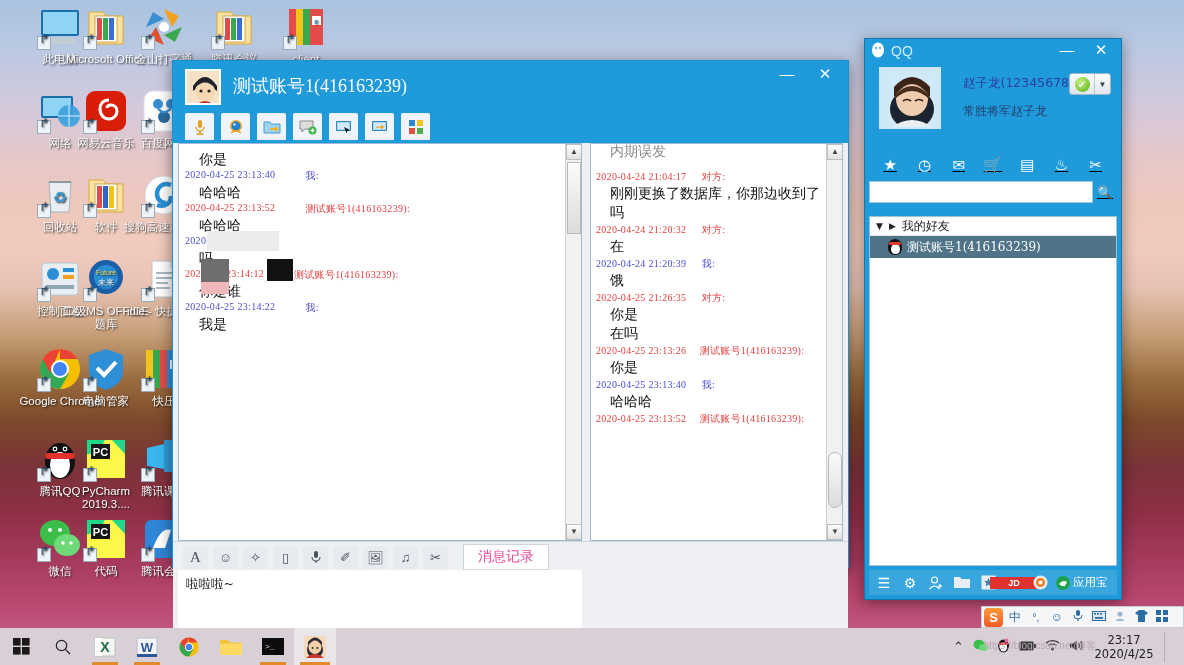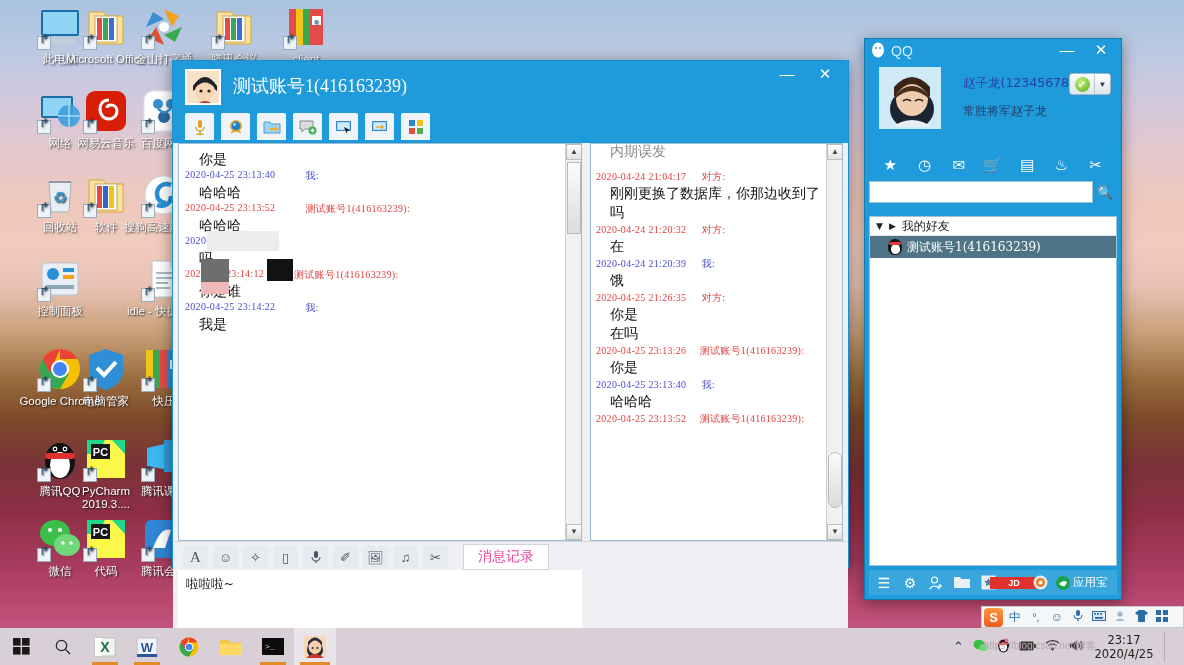--- a/index.html
+++ b/index.html
@@ -80,7 +80,7 @@
 
   
   #qq-window { position:absolute; left:864px; top:38px; width:258px; height:562px;
-      background:#1f9ada; border:1px solid #1279ad; box-shadow:0 3px 14px rgba(0,0,0,.4); }
+      background:#1f9ada; border:1px solid #1279ad; box-shadow:0 3px 14px rgba(0,0,0,.4);text-decoration:underline; }
   #qq-titlebar { height:24px; position:relative; color:#fff; }
   #qq-logo { position:absolute; left:6px; top:3px; font-size:15px; }
   #qq-name { position:absolute; left:26px; top:4px; font-size:14px; color:#cfeeff; }

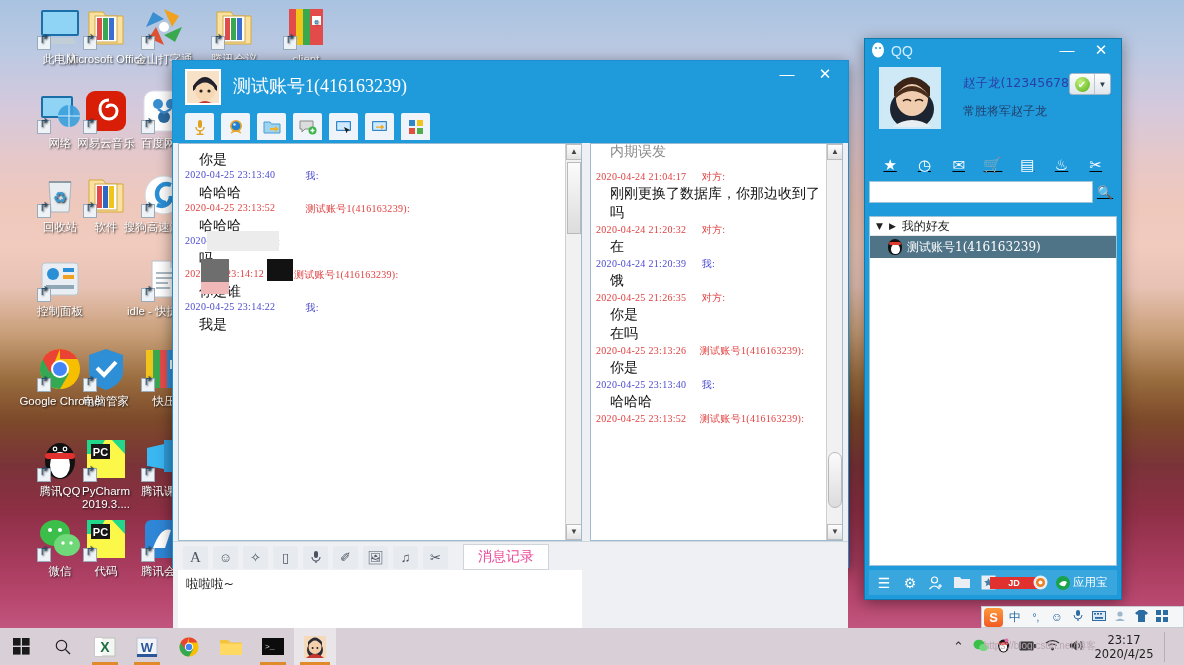--- a/index.html
+++ b/index.html
@@ -263,6 +263,15 @@
         </svg><span class="shortcut-arrow"></span></div>
       <span class="lbl">控制面板</span>
     </div>
+    <div class="dicon" style="left: 60px; top: 256px;">
+      <div class="gfx"><svg width="46" height="46" viewBox="0 0 46 46">
+          <circle cx="23" cy="21" r="17" fill="#1a5fa8"></circle>
+          <circle cx="23" cy="21" r="12" fill="#2b8fd6"></circle>
+          <text x="23" y="19" font-size="7" fill="#ffd84d" text-anchor="middle" font-family="Liberation Sans">Future</text>
+          <text x="23" y="29" font-size="8" fill="#fff" text-anchor="middle">未来</text>
+        </svg><span class="shortcut-arrow"></span></div>
+      <span class="lbl">二级MS OFFICE题库</span>
+    </div>
     <div class="dicon" style="left: 118px; top: 256px;">
       <div class="gfx"><svg width="46" height="46" viewBox="0 0 46 46">
           <path d="M11 5h18l7 7v29H11Z" fill="#fff" stroke="#b9c2ca"></path>

